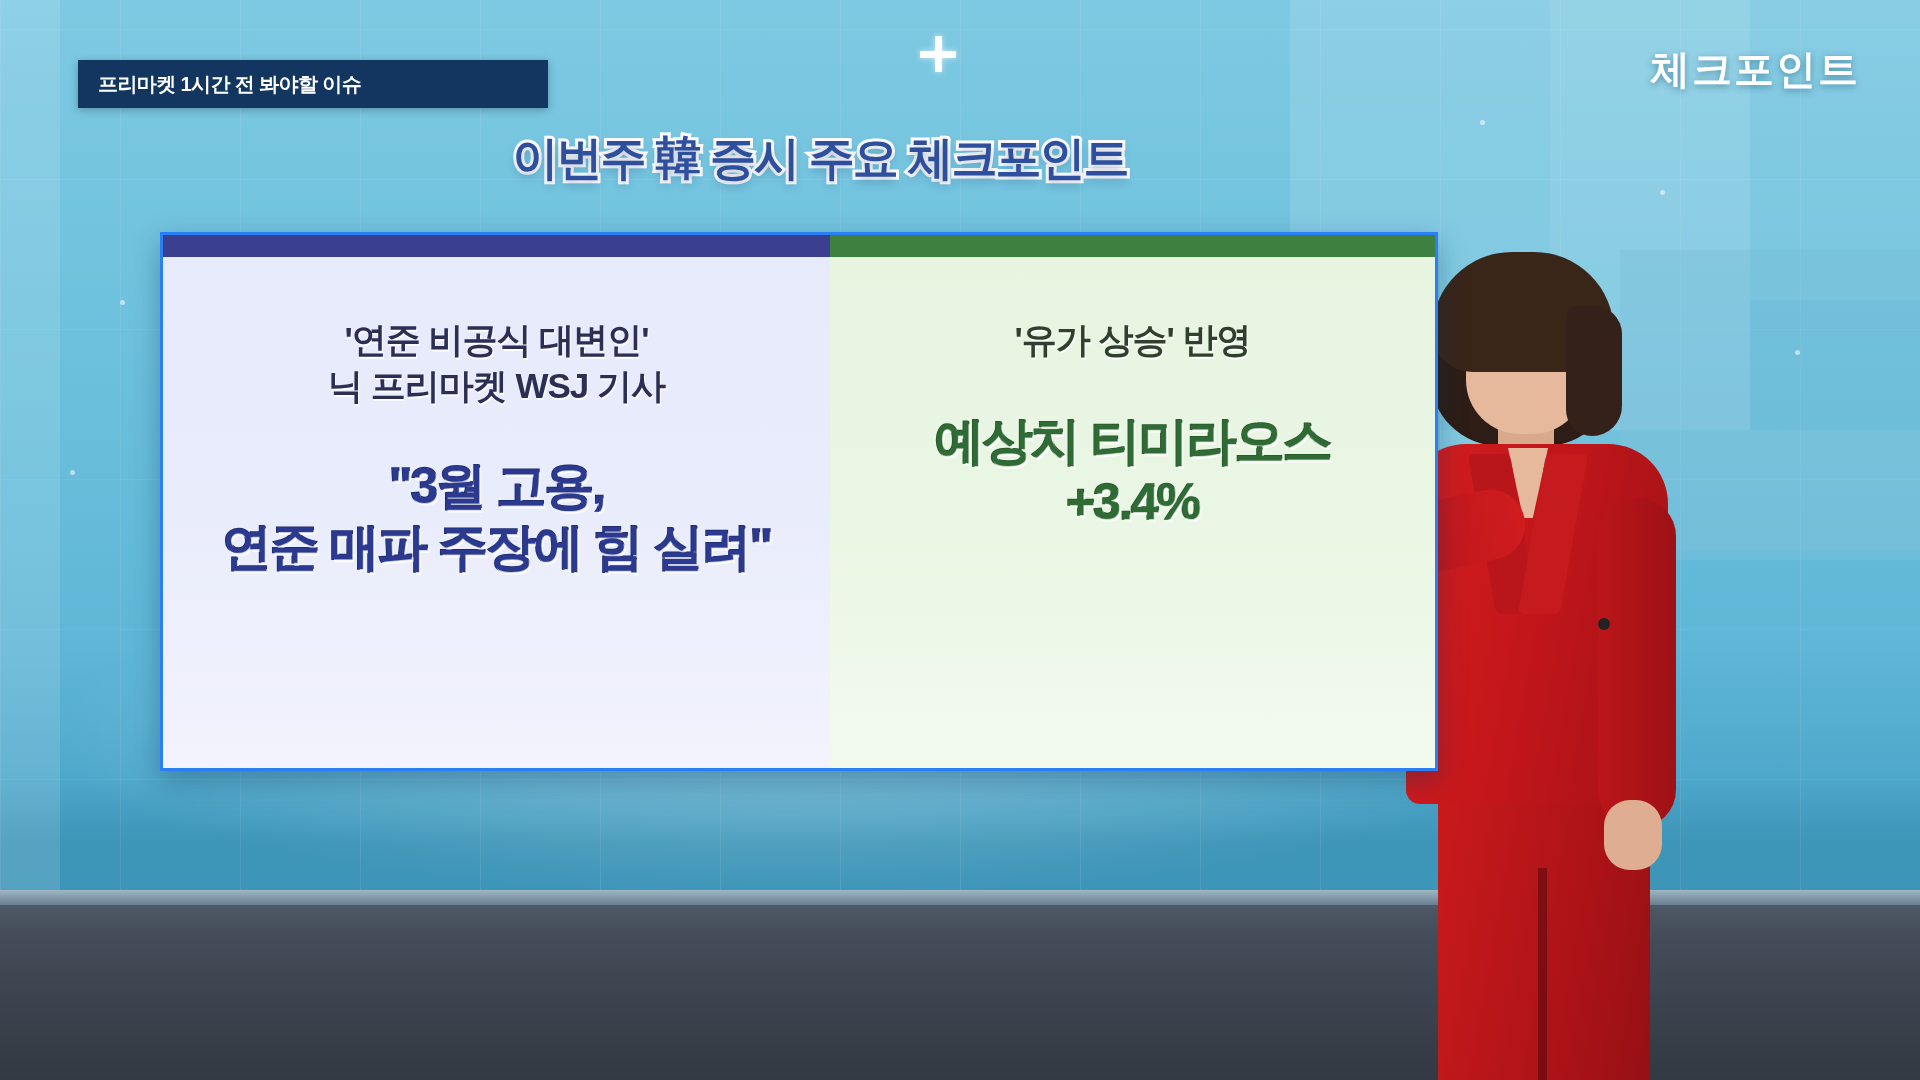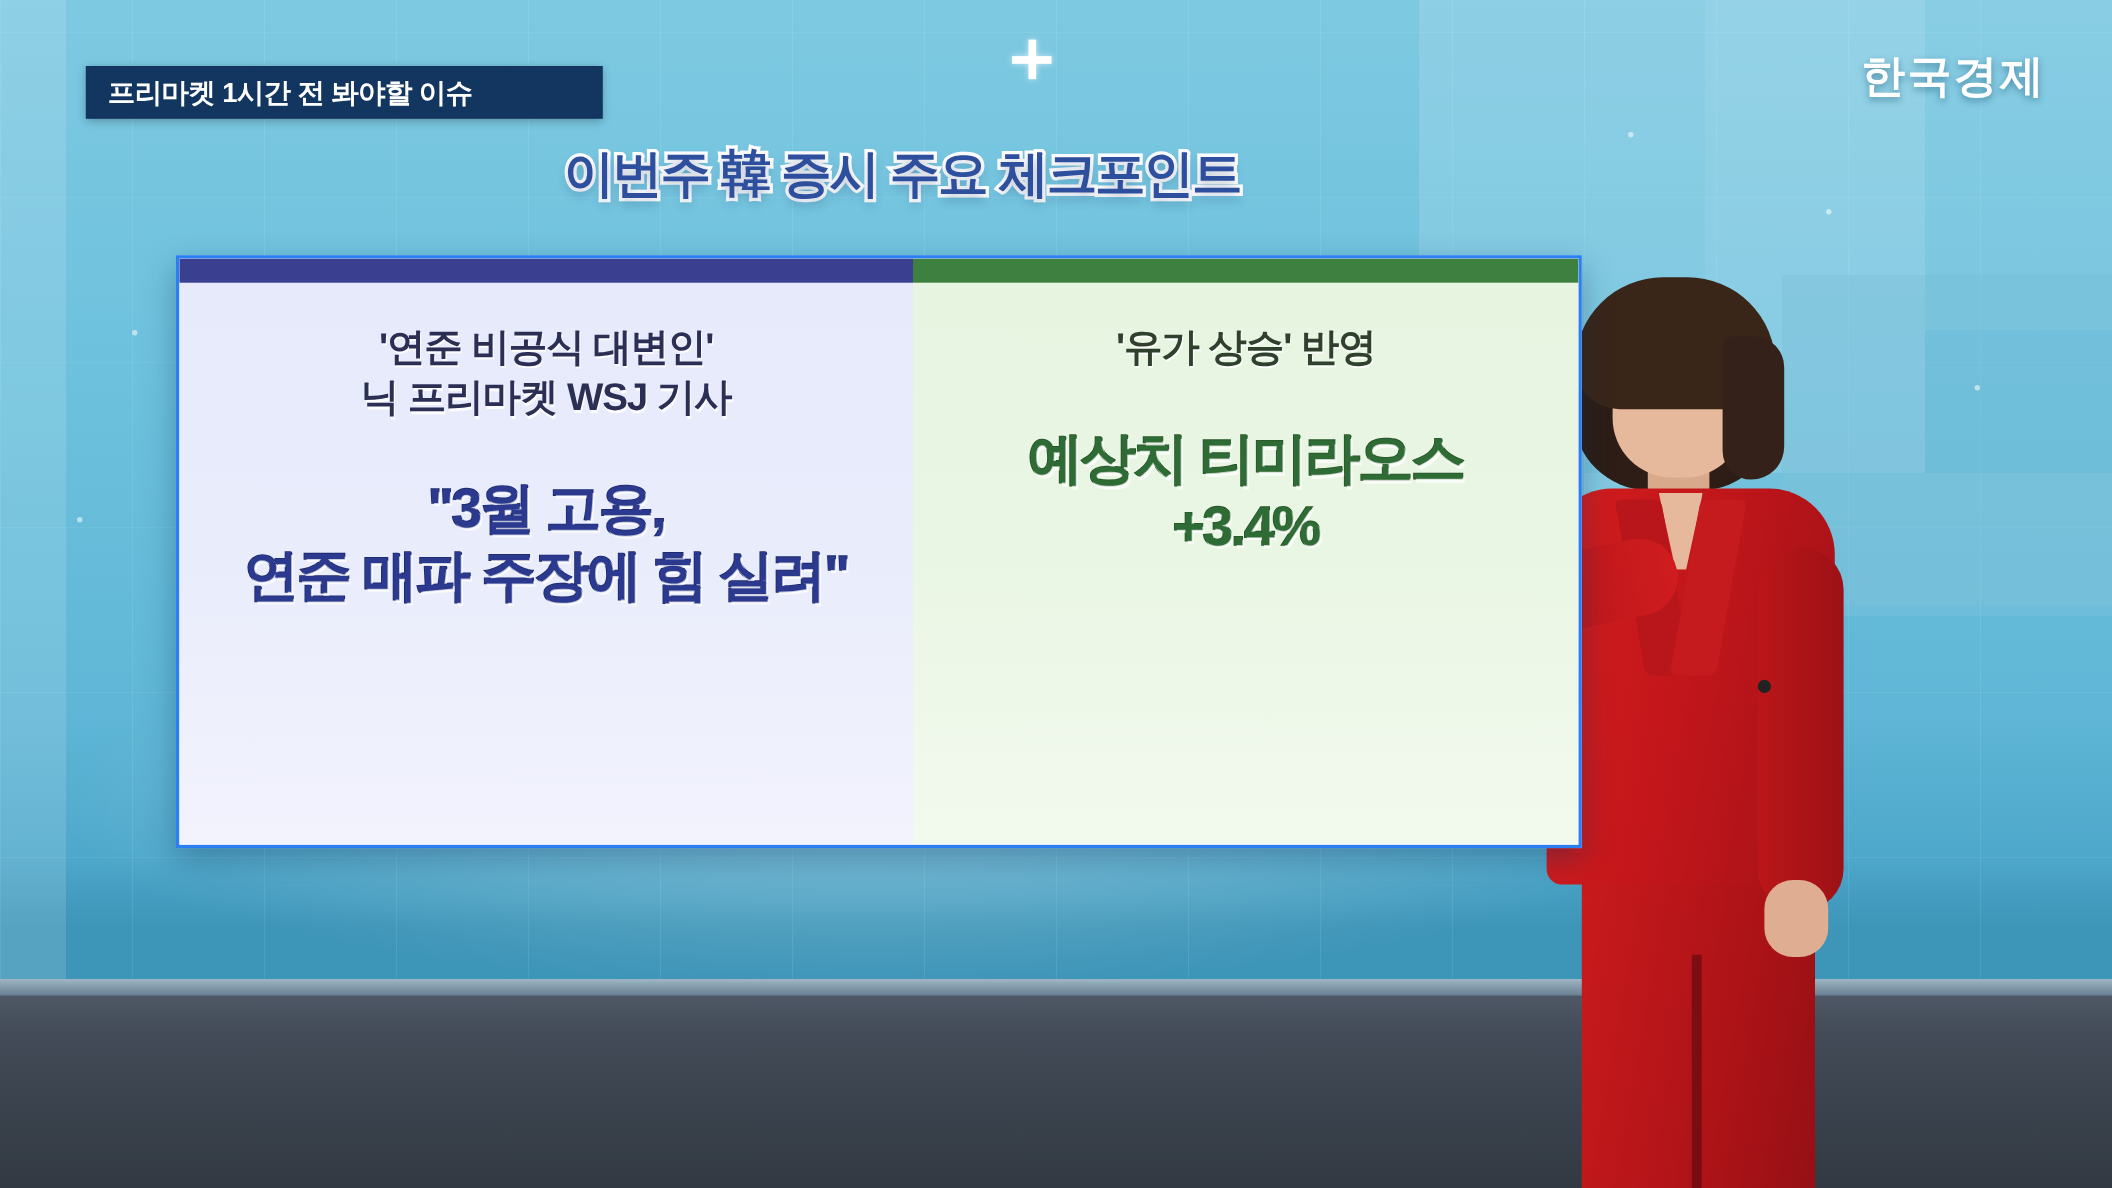--- a/index.html
+++ b/index.html
@@ -44,7 +44,7 @@
   #program-banner{position:absolute;left:78px;top:60px;width:450px;height:48px;
     background:#12365f;display:flex;align-items:center;padding-left:20px;
     box-shadow:0 2px 8px rgba(0,0,0,.28);}
-  #program-banner .txt{color:#ffffff;font-size:25px;font-weight:700;letter-spacing:-.6px;
+  #program-banner .txt{color:#ffffff;font-size:20px;font-weight:700;letter-spacing:-.6px;
     white-space:nowrap;}
 
   

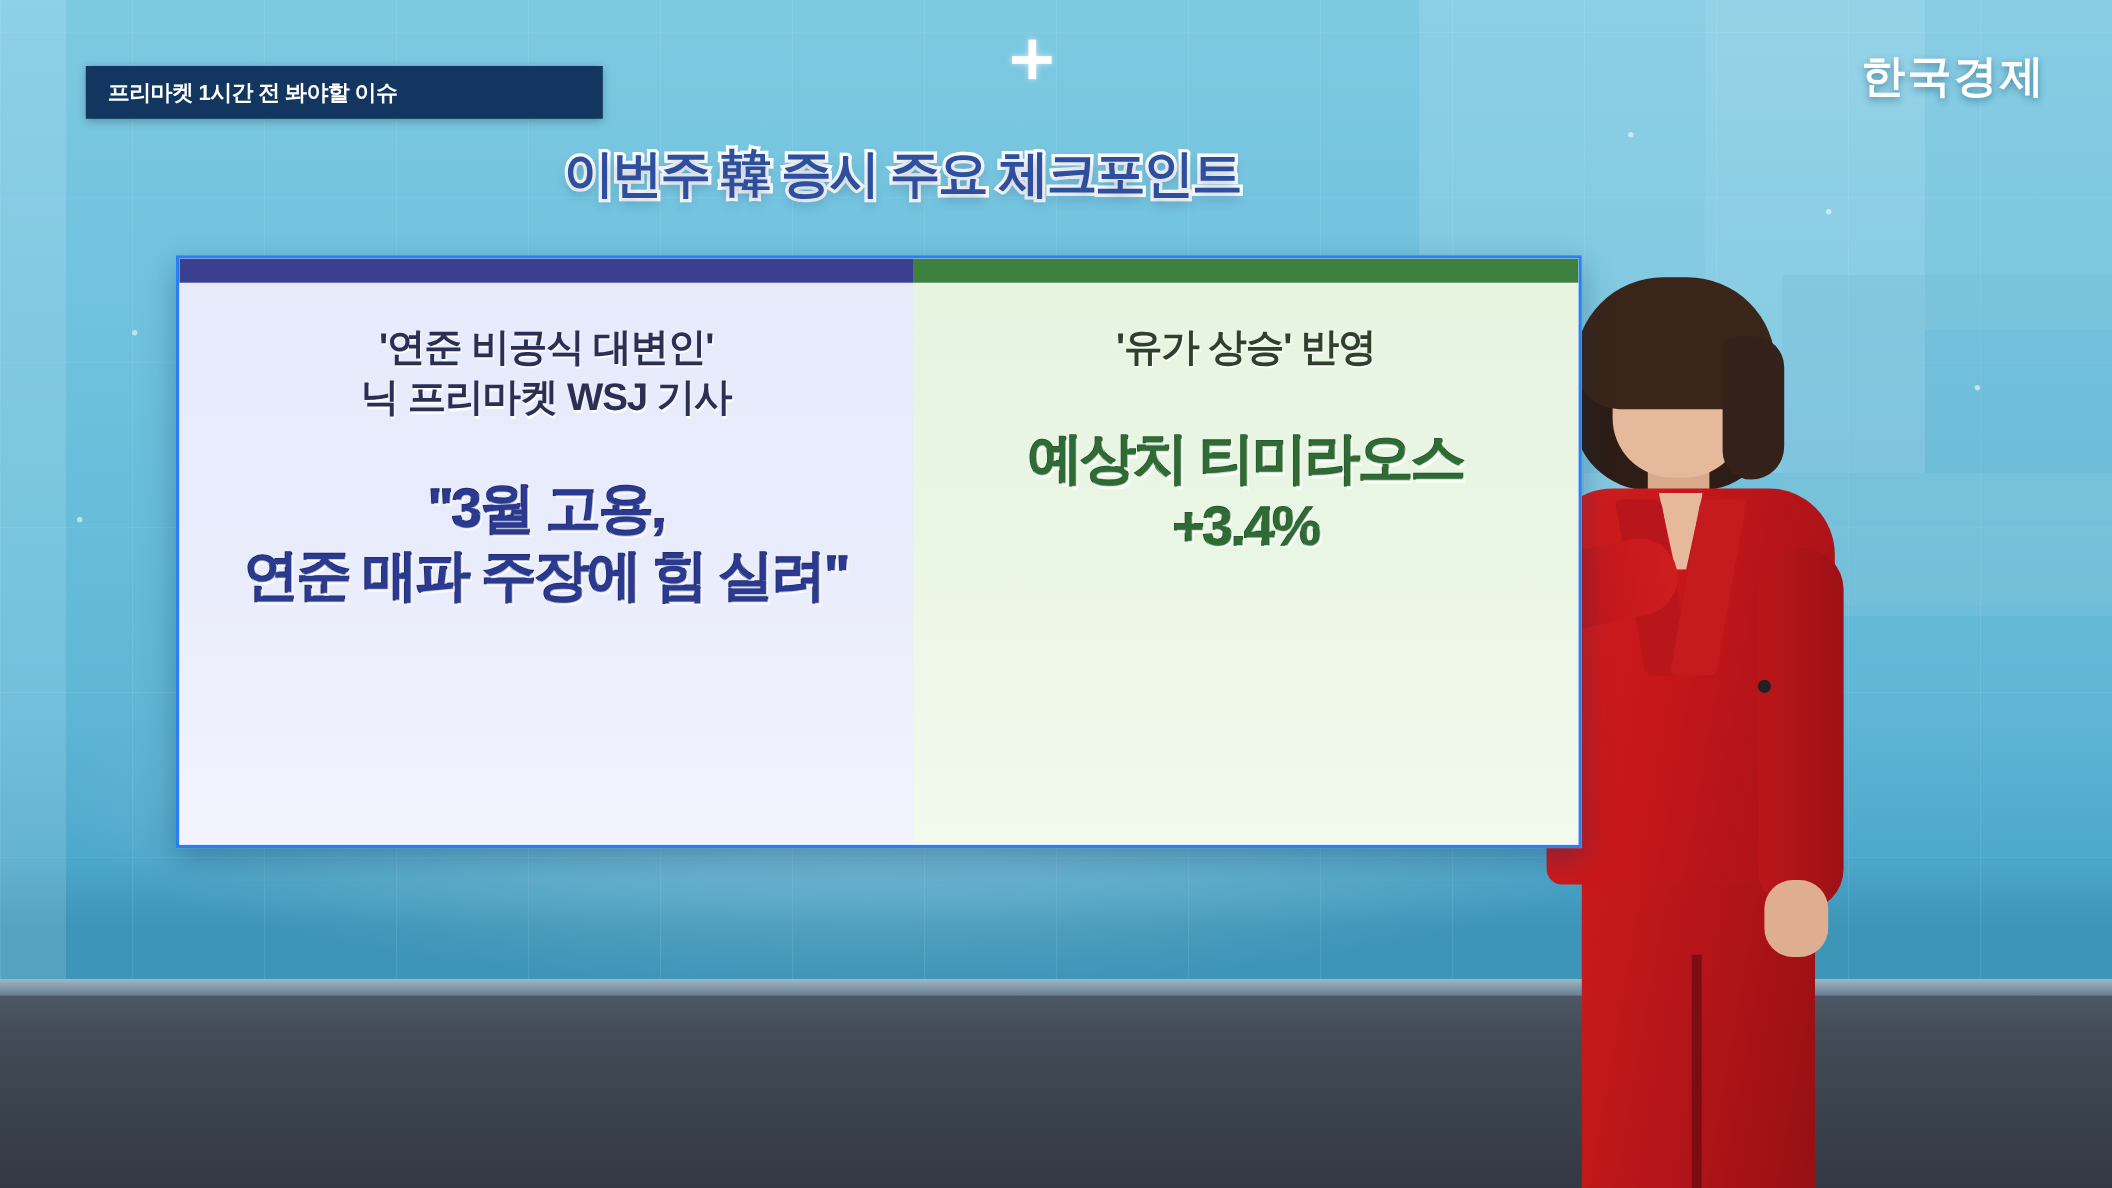--- a/index.html
+++ b/index.html
@@ -174,7 +174,7 @@
   <span class="txt">프리마켓 1시간 전 봐야할 이슈</span>
 </div>
 
-<div id="broadcaster-logo">한국경제</div>
+<div id="broadcaster-logo">체크포인트</div>
 
 <div id="center-plus"></div>
 

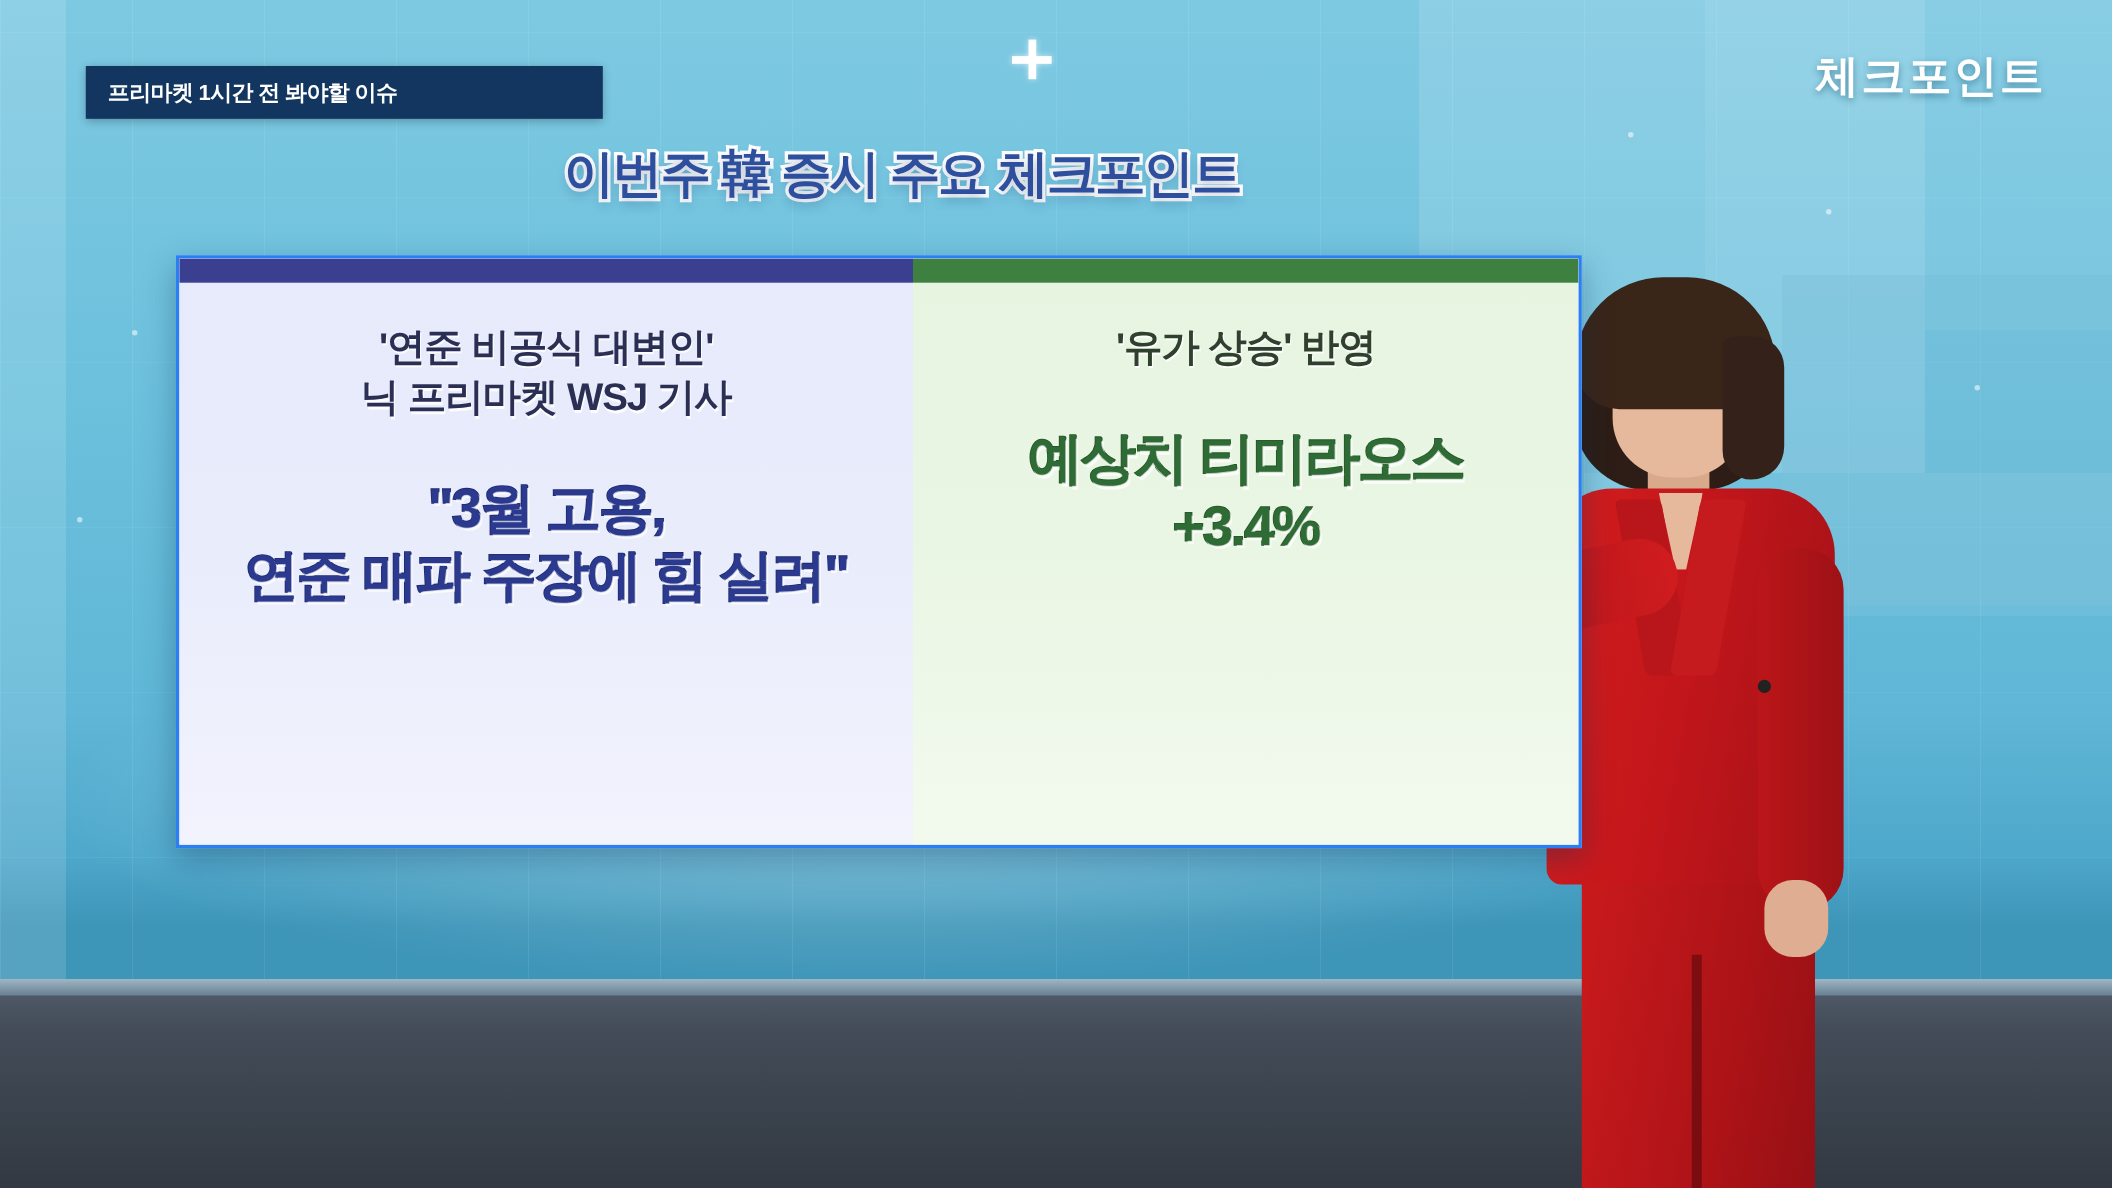--- a/index.html
+++ b/index.html
@@ -80,7 +80,7 @@
   #col-left .col-topbar{background:#3a3f8f;}
   #col-right .col-topbar{background:#3d8040;}
 
-  .sub-text{margin-top:36px;text-align:center;line-height:1.30;white-space:nowrap;}
+  .sub-text{margin-top:60px;text-align:center;line-height:1.30;white-space:nowrap;}
   .sub-line{font-size:35px;font-weight:700;letter-spacing:-1px;}
   #col-left .sub-line{color:#2b2f54;text-shadow:1px 2px 0 rgba(255,255,255,.85);}
   #col-right .sub-line{color:#30402e;text-shadow:1px 2px 0 rgba(255,255,255,.85);}

